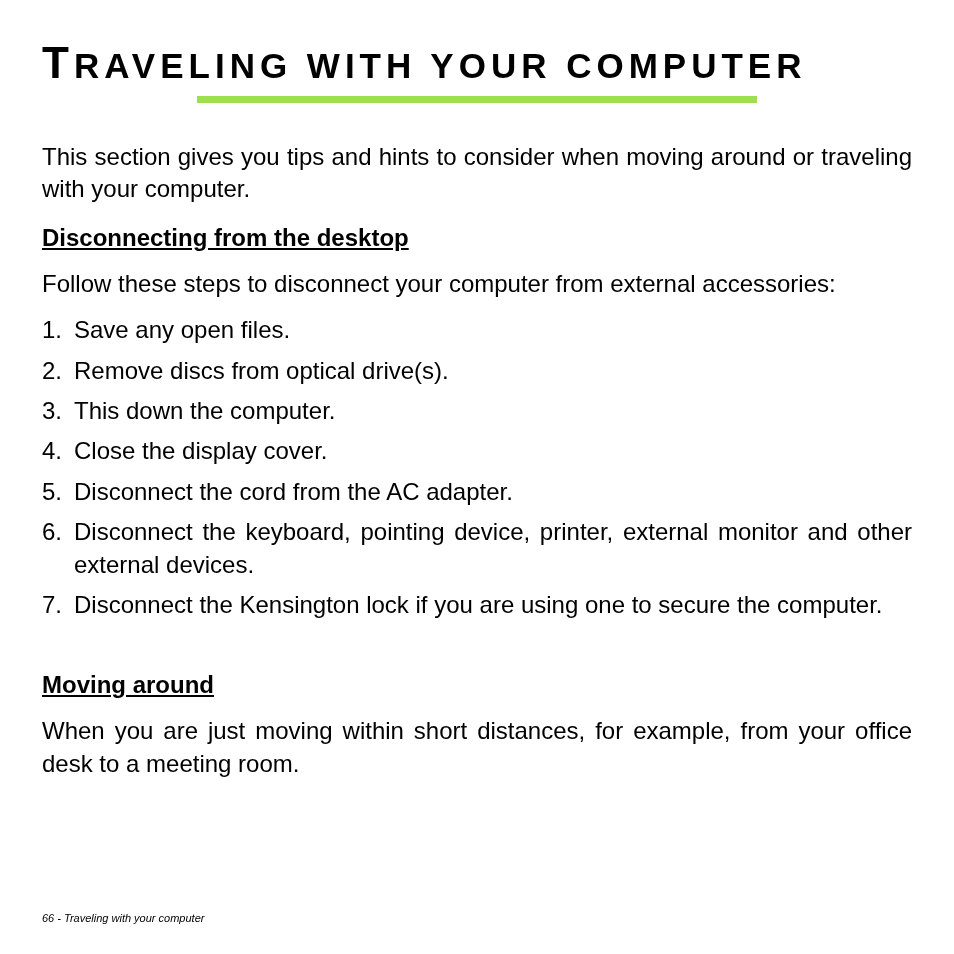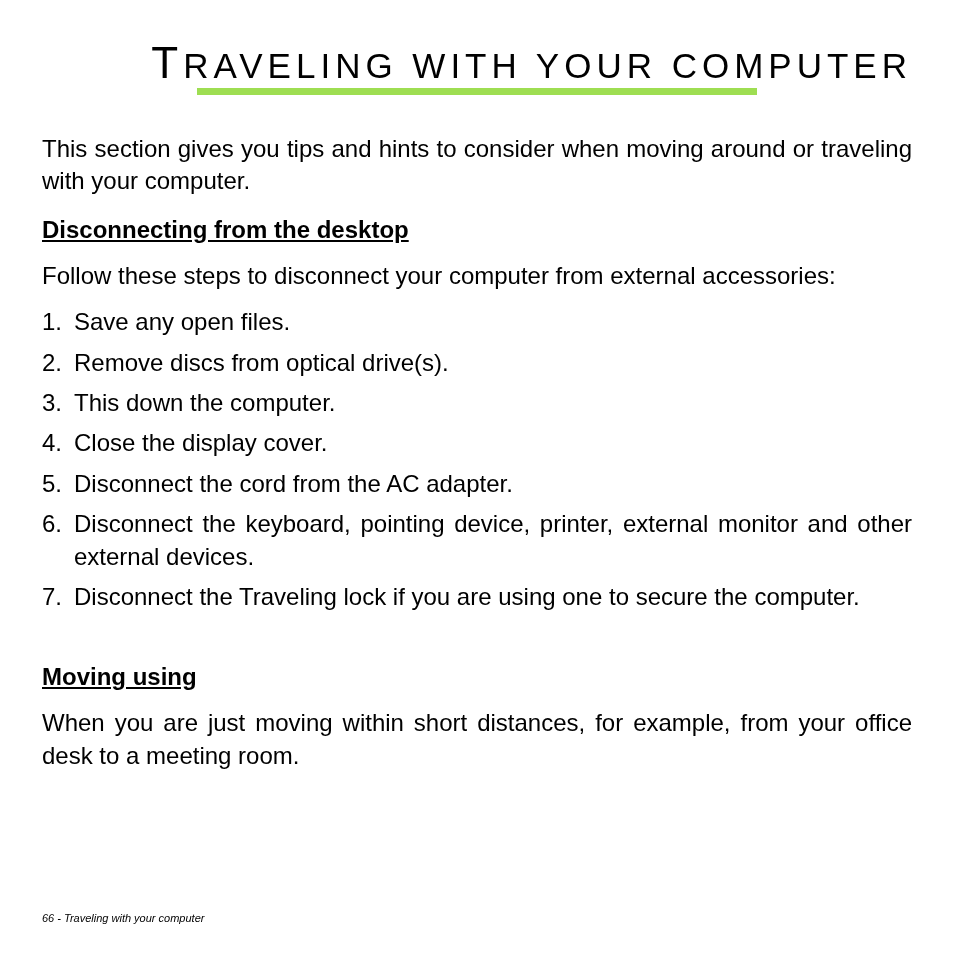--- a/index.html
+++ b/index.html
@@ -18,10 +18,11 @@
     }
     .page-title {
       font-size: 35px;
-      font-weight: normal;
+      font-weight: bold;
       letter-spacing: 5px;
-      text-align: right;
+      text-align: left;
       text-transform: uppercase;
+      margin-bottom: 8px;
     }
     .page-title .first-letter {
       font-size: 44px;

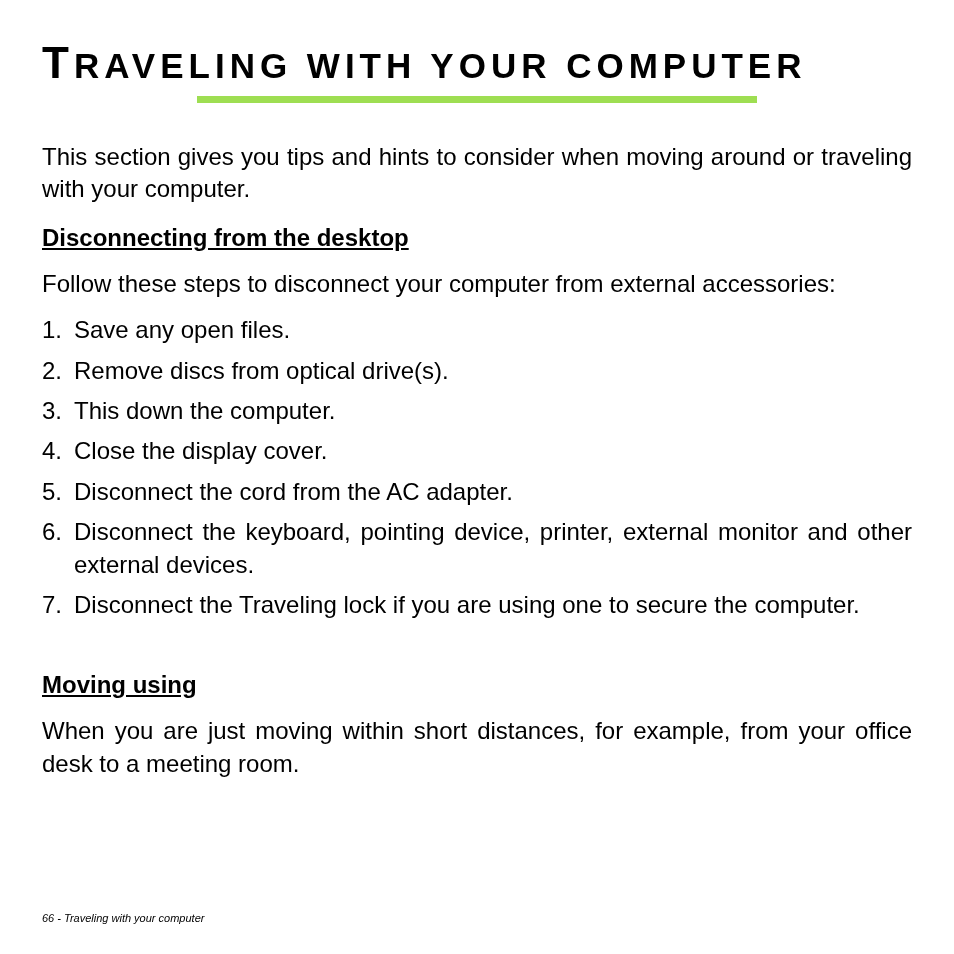--- a/index.html
+++ b/index.html
@@ -97,7 +97,7 @@
   <li>Close the display cover.</li>
   <li>Disconnect the cord from the AC adapter.</li>
   <li>Disconnect the keyboard, pointing device, printer, external monitor and other external devices.</li>
-  <li>Disconnect the Traveling lock if you are using one to secure the computer.</li>
+  <li>Disconnect the Kensington lock if you are using one to secure the computer.</li>
 </ol>
 
 <h2 class="section-heading">Moving using</h2>

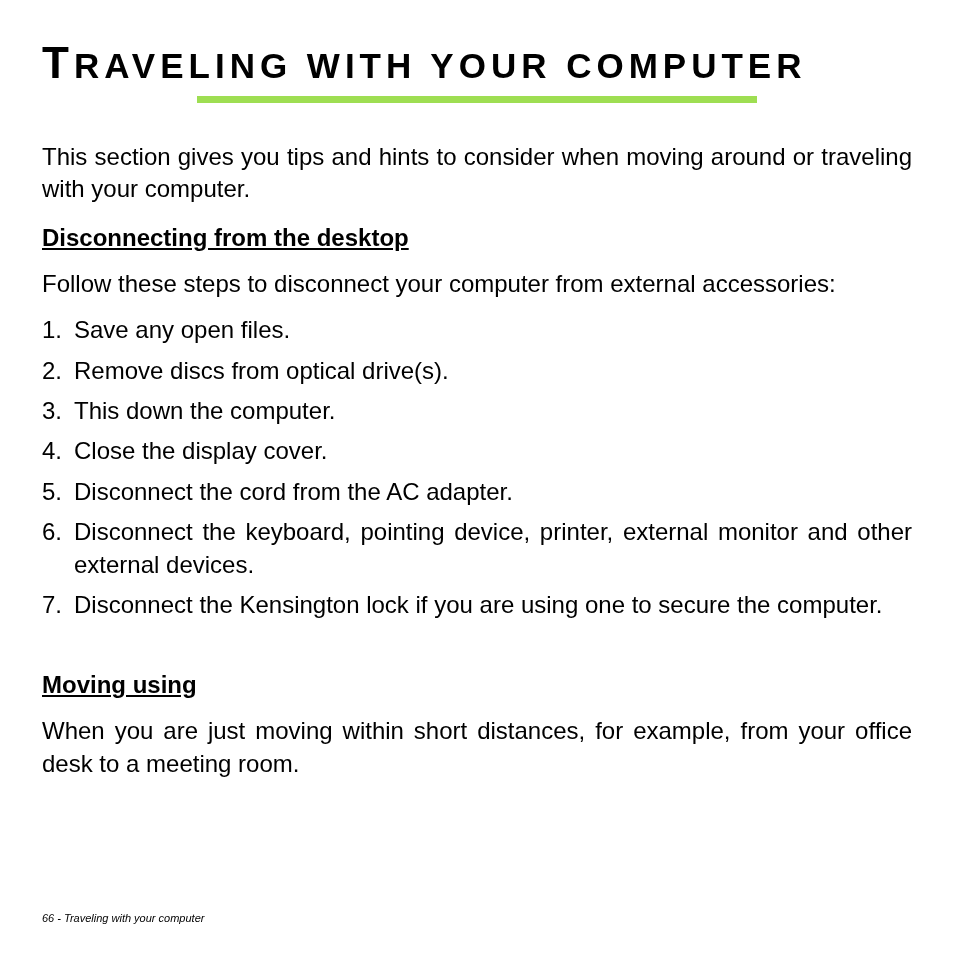--- a/index.html
+++ b/index.html
@@ -100,7 +100,7 @@
   <li>Disconnect the Kensington lock if you are using one to secure the computer.</li>
 </ol>
 
-<h2 class="section-heading">Moving using</h2>
+<h2 class="section-heading">Moving around</h2>
 <p class="section-intro">When you are just moving within short distances, for example, from your office desk to a meeting room.</p>
 
 <div class="footer">66 - Traveling with your computer</div>

